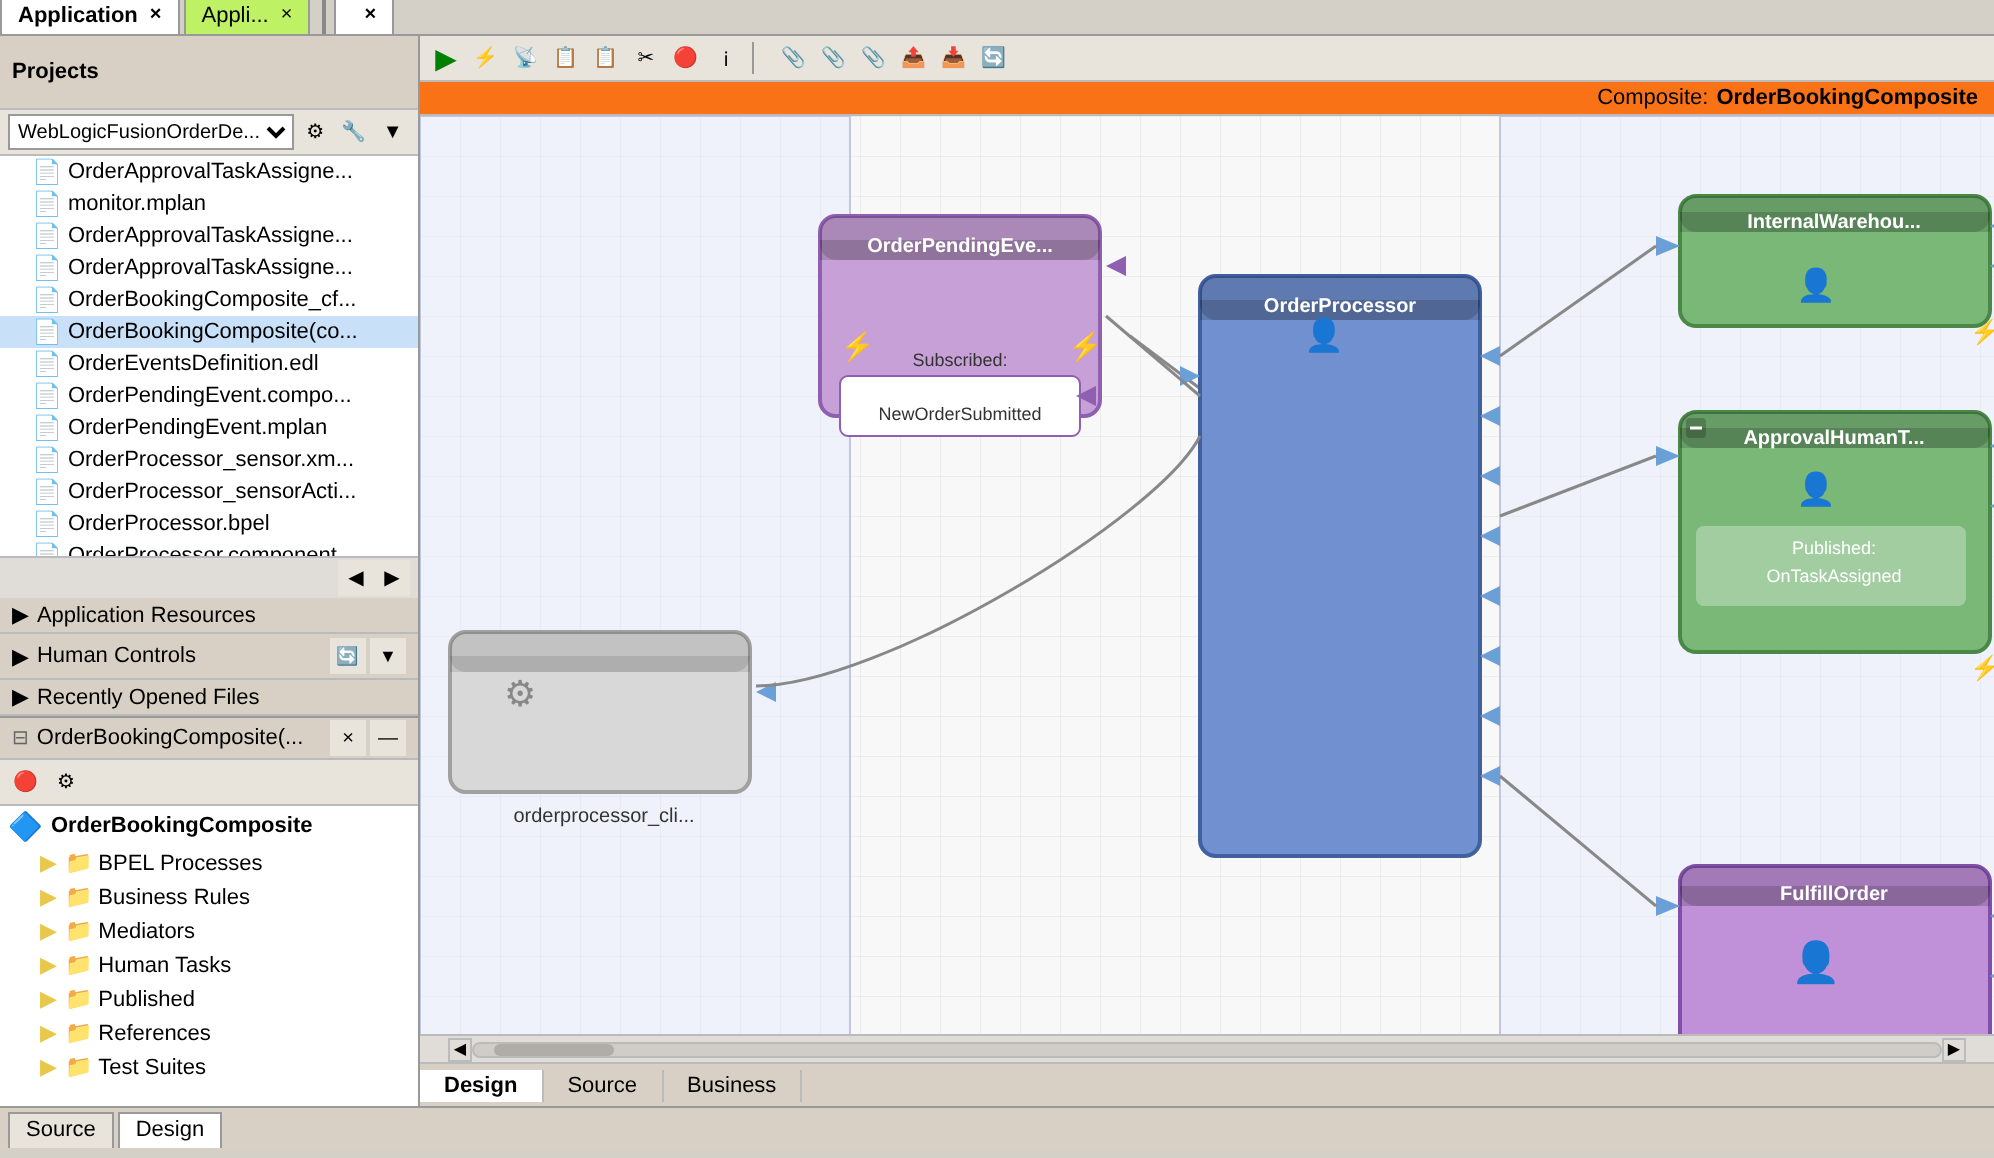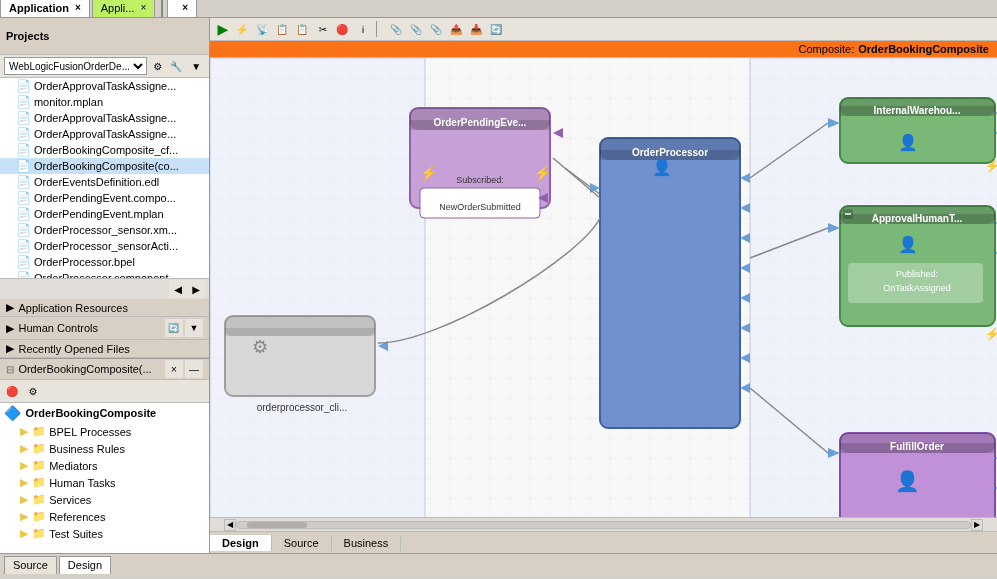--- a/index.html
+++ b/index.html
@@ -242,7 +242,7 @@
         <div class="tree-item" style="padding: 2px 4px; padding-left: 20px;">
           <span style="color:#e8c84a; margin-right:4px;">▶</span>
           <span style="color:#e8c84a; margin-right:3px;">📁</span>
-          <span>Services</span>
+          <span>Published</span>
         </div>
         <div class="tree-item" style="padding: 2px 4px; padding-left: 20px;">
           <span style="color:#e8c84a; margin-right:4px;">▶</span>

